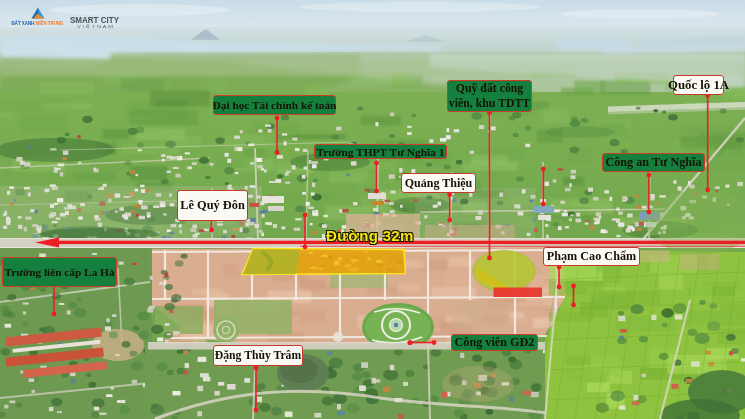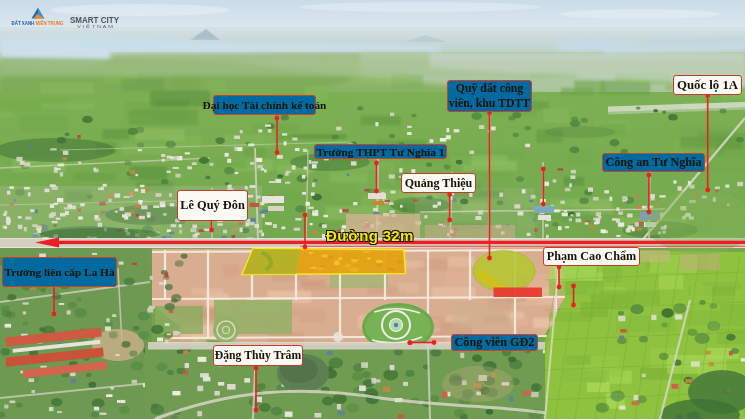--- a/index.html
+++ b/index.html
@@ -6,7 +6,7 @@
 #bg{position:absolute;left:0;top:0;}
 .lab{position:absolute;box-sizing:border-box;display:flex;align-items:center;justify-content:center;
  text-align:center;font-weight:bold;color:#141305;border-radius:3px;white-space:nowrap;}
-.lab-y{background:#0369a1;border:1.5px solid #cb3f28;}
+.lab-y{background:#15803d;border:1.5px solid #cb3f28;}
 .lab-w{background:#fbf9f4;border:1.5px solid #c23b2b;}
 #duong32{position:absolute;left:326px;top:227px;font-family:"Liberation Sans",sans-serif;font-weight:bold;
  font-size:15px;color:#f7e412;letter-spacing:0.3px;

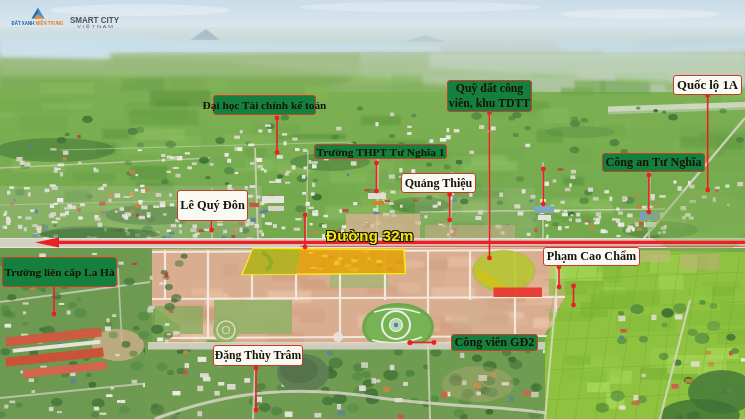--- a/index.html
+++ b/index.html
@@ -1412,7 +1412,7 @@
 
 <div class="lab lab-y" style="left:447px;top:80px;width:85px;height:32px;font-size:11.8px;line-height:15px;">Quỹ đất công<br>viên, khu TDTT</div>
 
-<div class="lab lab-w" style="left:673px;top:75px;width:69px;height:20px;font-size:12.8px;">Quốc lộ 1A</div>
+<div class="lab lab-w" style="left:673px;top:75px;width:51px;height:20px;font-size:12.8px;">Quốc lộ 1A</div>
 
 <div class="lab lab-y" style="left:314px;top:144px;width:133px;height:15px;font-size:11.4px;">Trường THPT Tư Nghĩa 1</div>
 

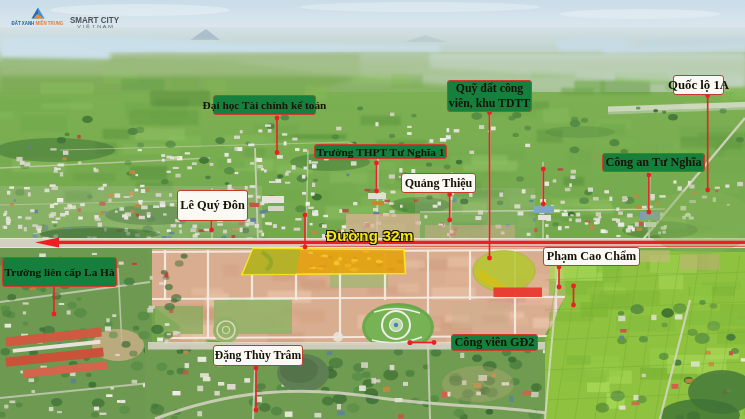--- a/index.html
+++ b/index.html
@@ -1408,7 +1408,7 @@
       </g>
 </svg>
 
-<div class="lab lab-y" style="left:213px;top:95px;width:103px;height:20px;font-size:11.3px;">Đại học Tài chính kế toán</div>
+<div class="lab lab-y" style="left:213px;top:95px;width:123px;height:20px;font-size:11.3px;">Đại học Tài chính kế toán</div>
 
 <div class="lab lab-y" style="left:447px;top:80px;width:85px;height:32px;font-size:11.8px;line-height:15px;">Quỹ đất công<br>viên, khu TDTT</div>
 

